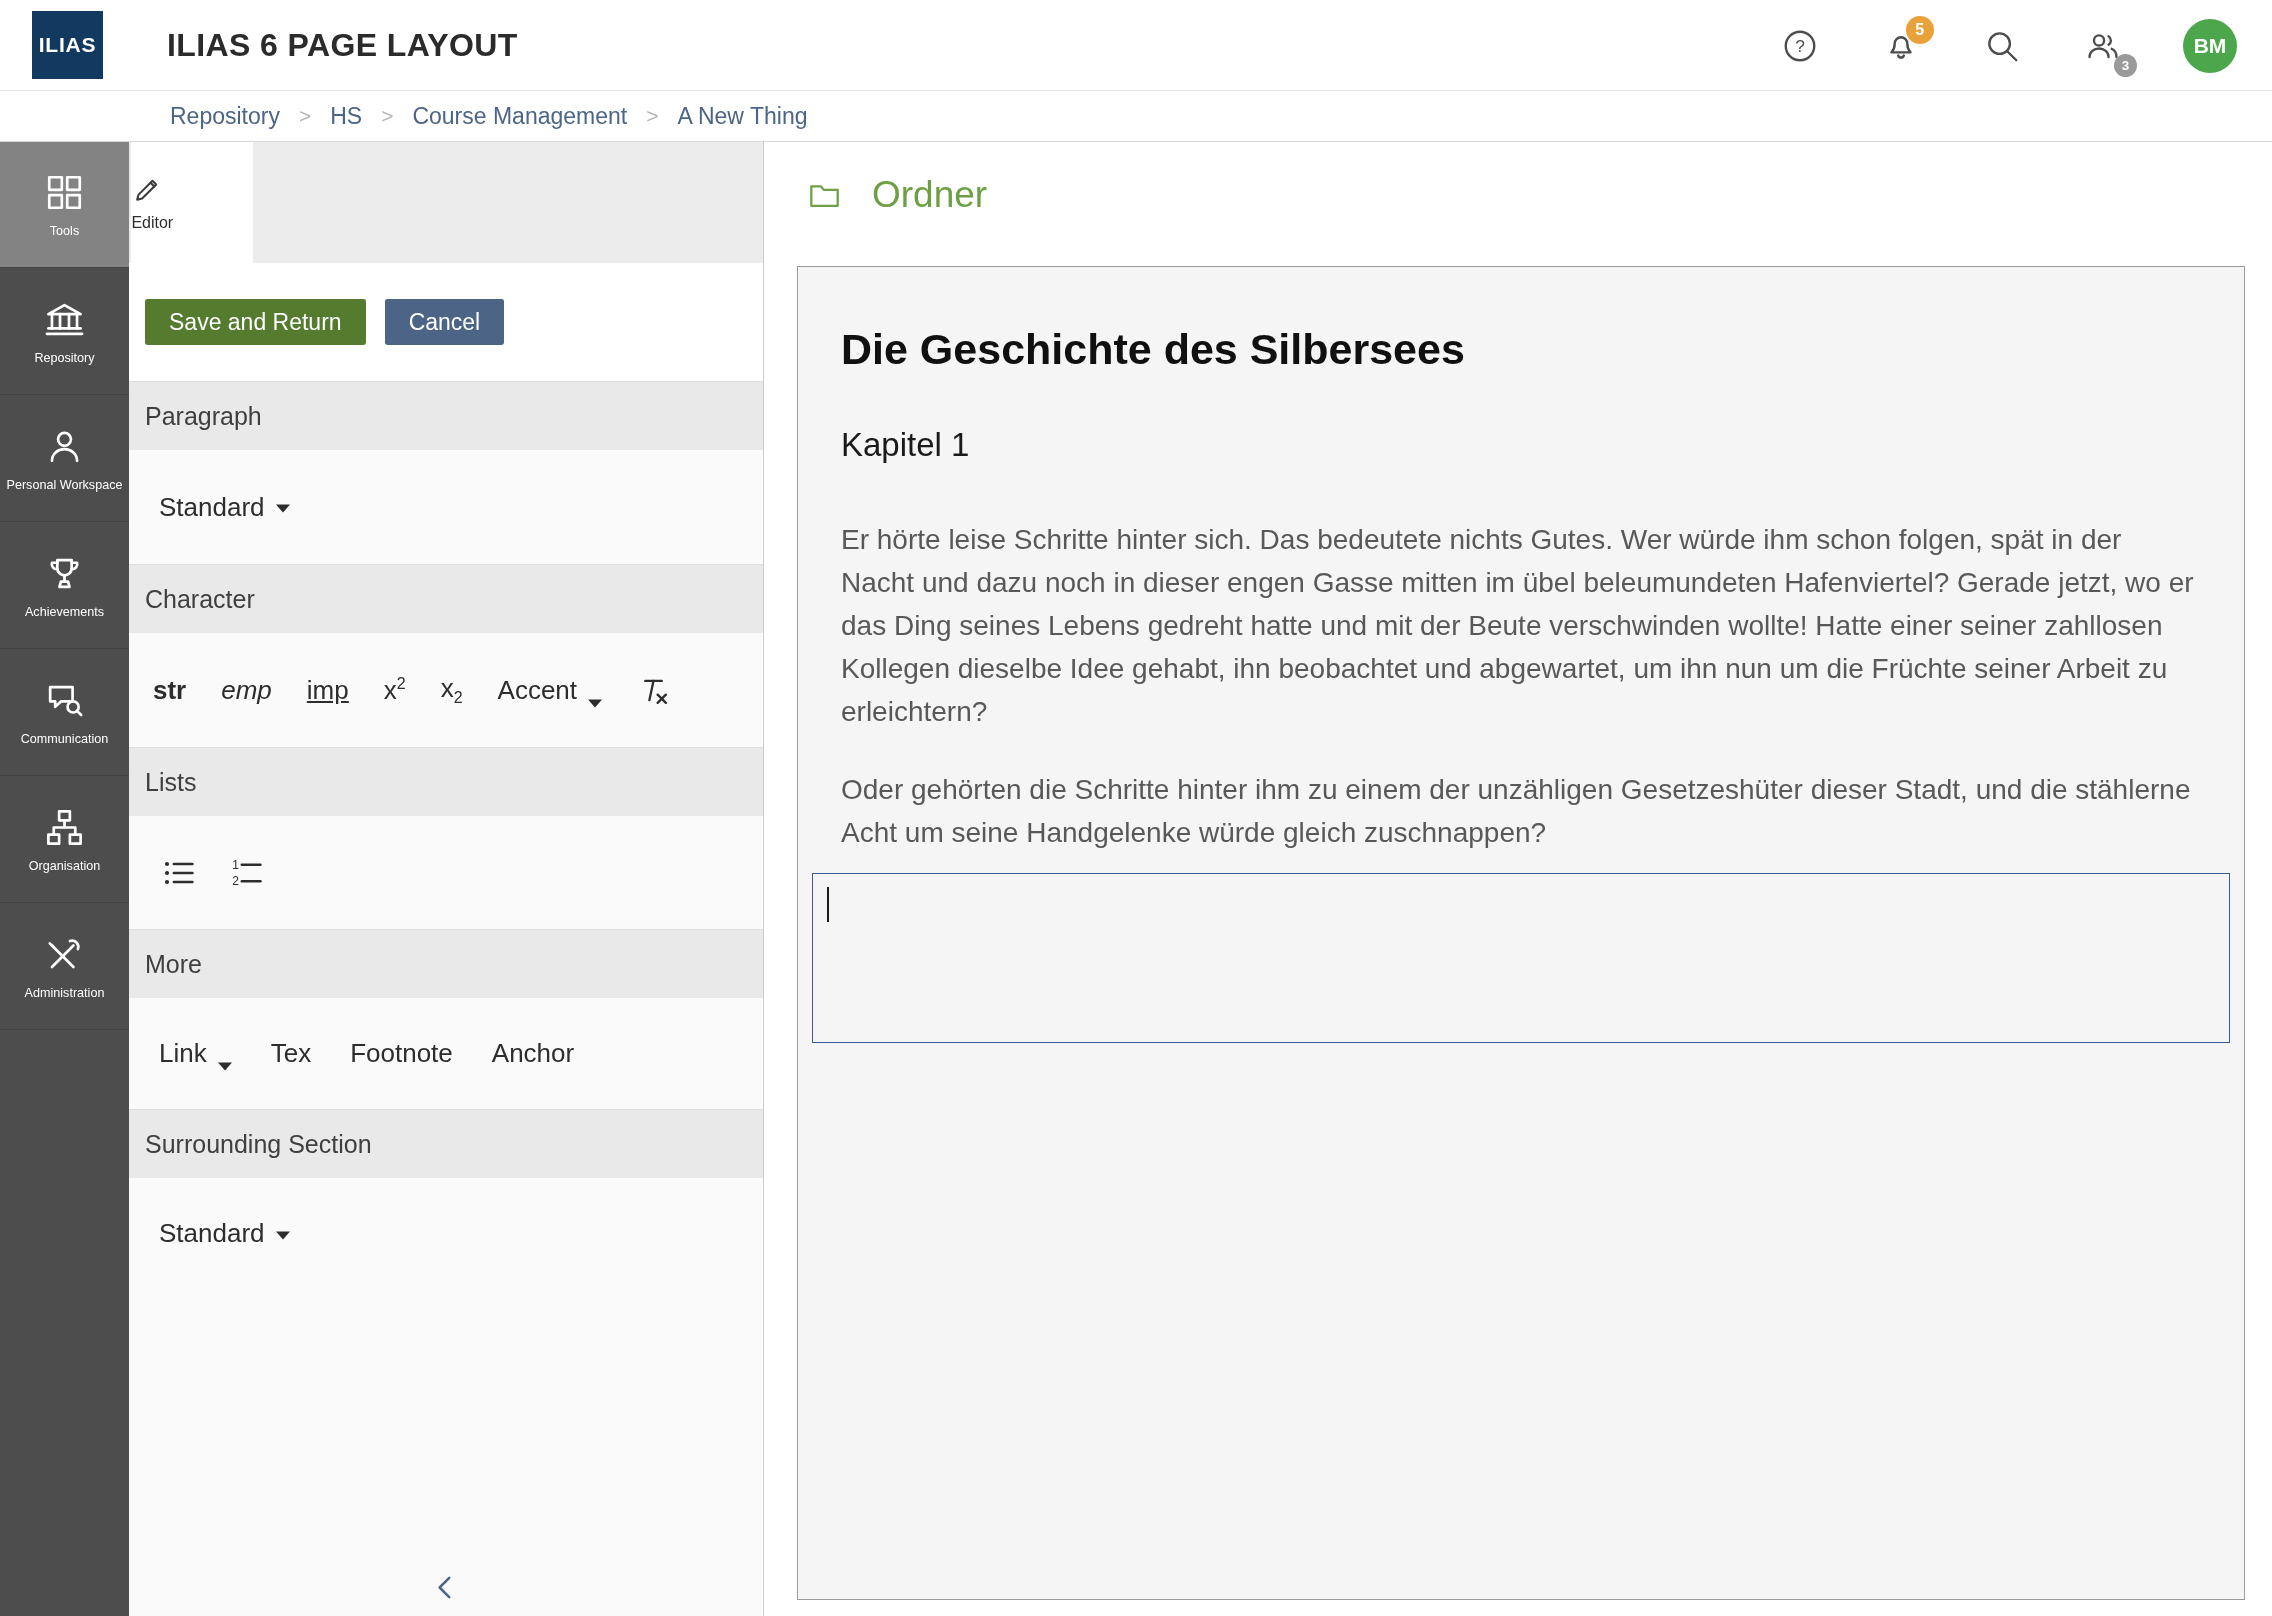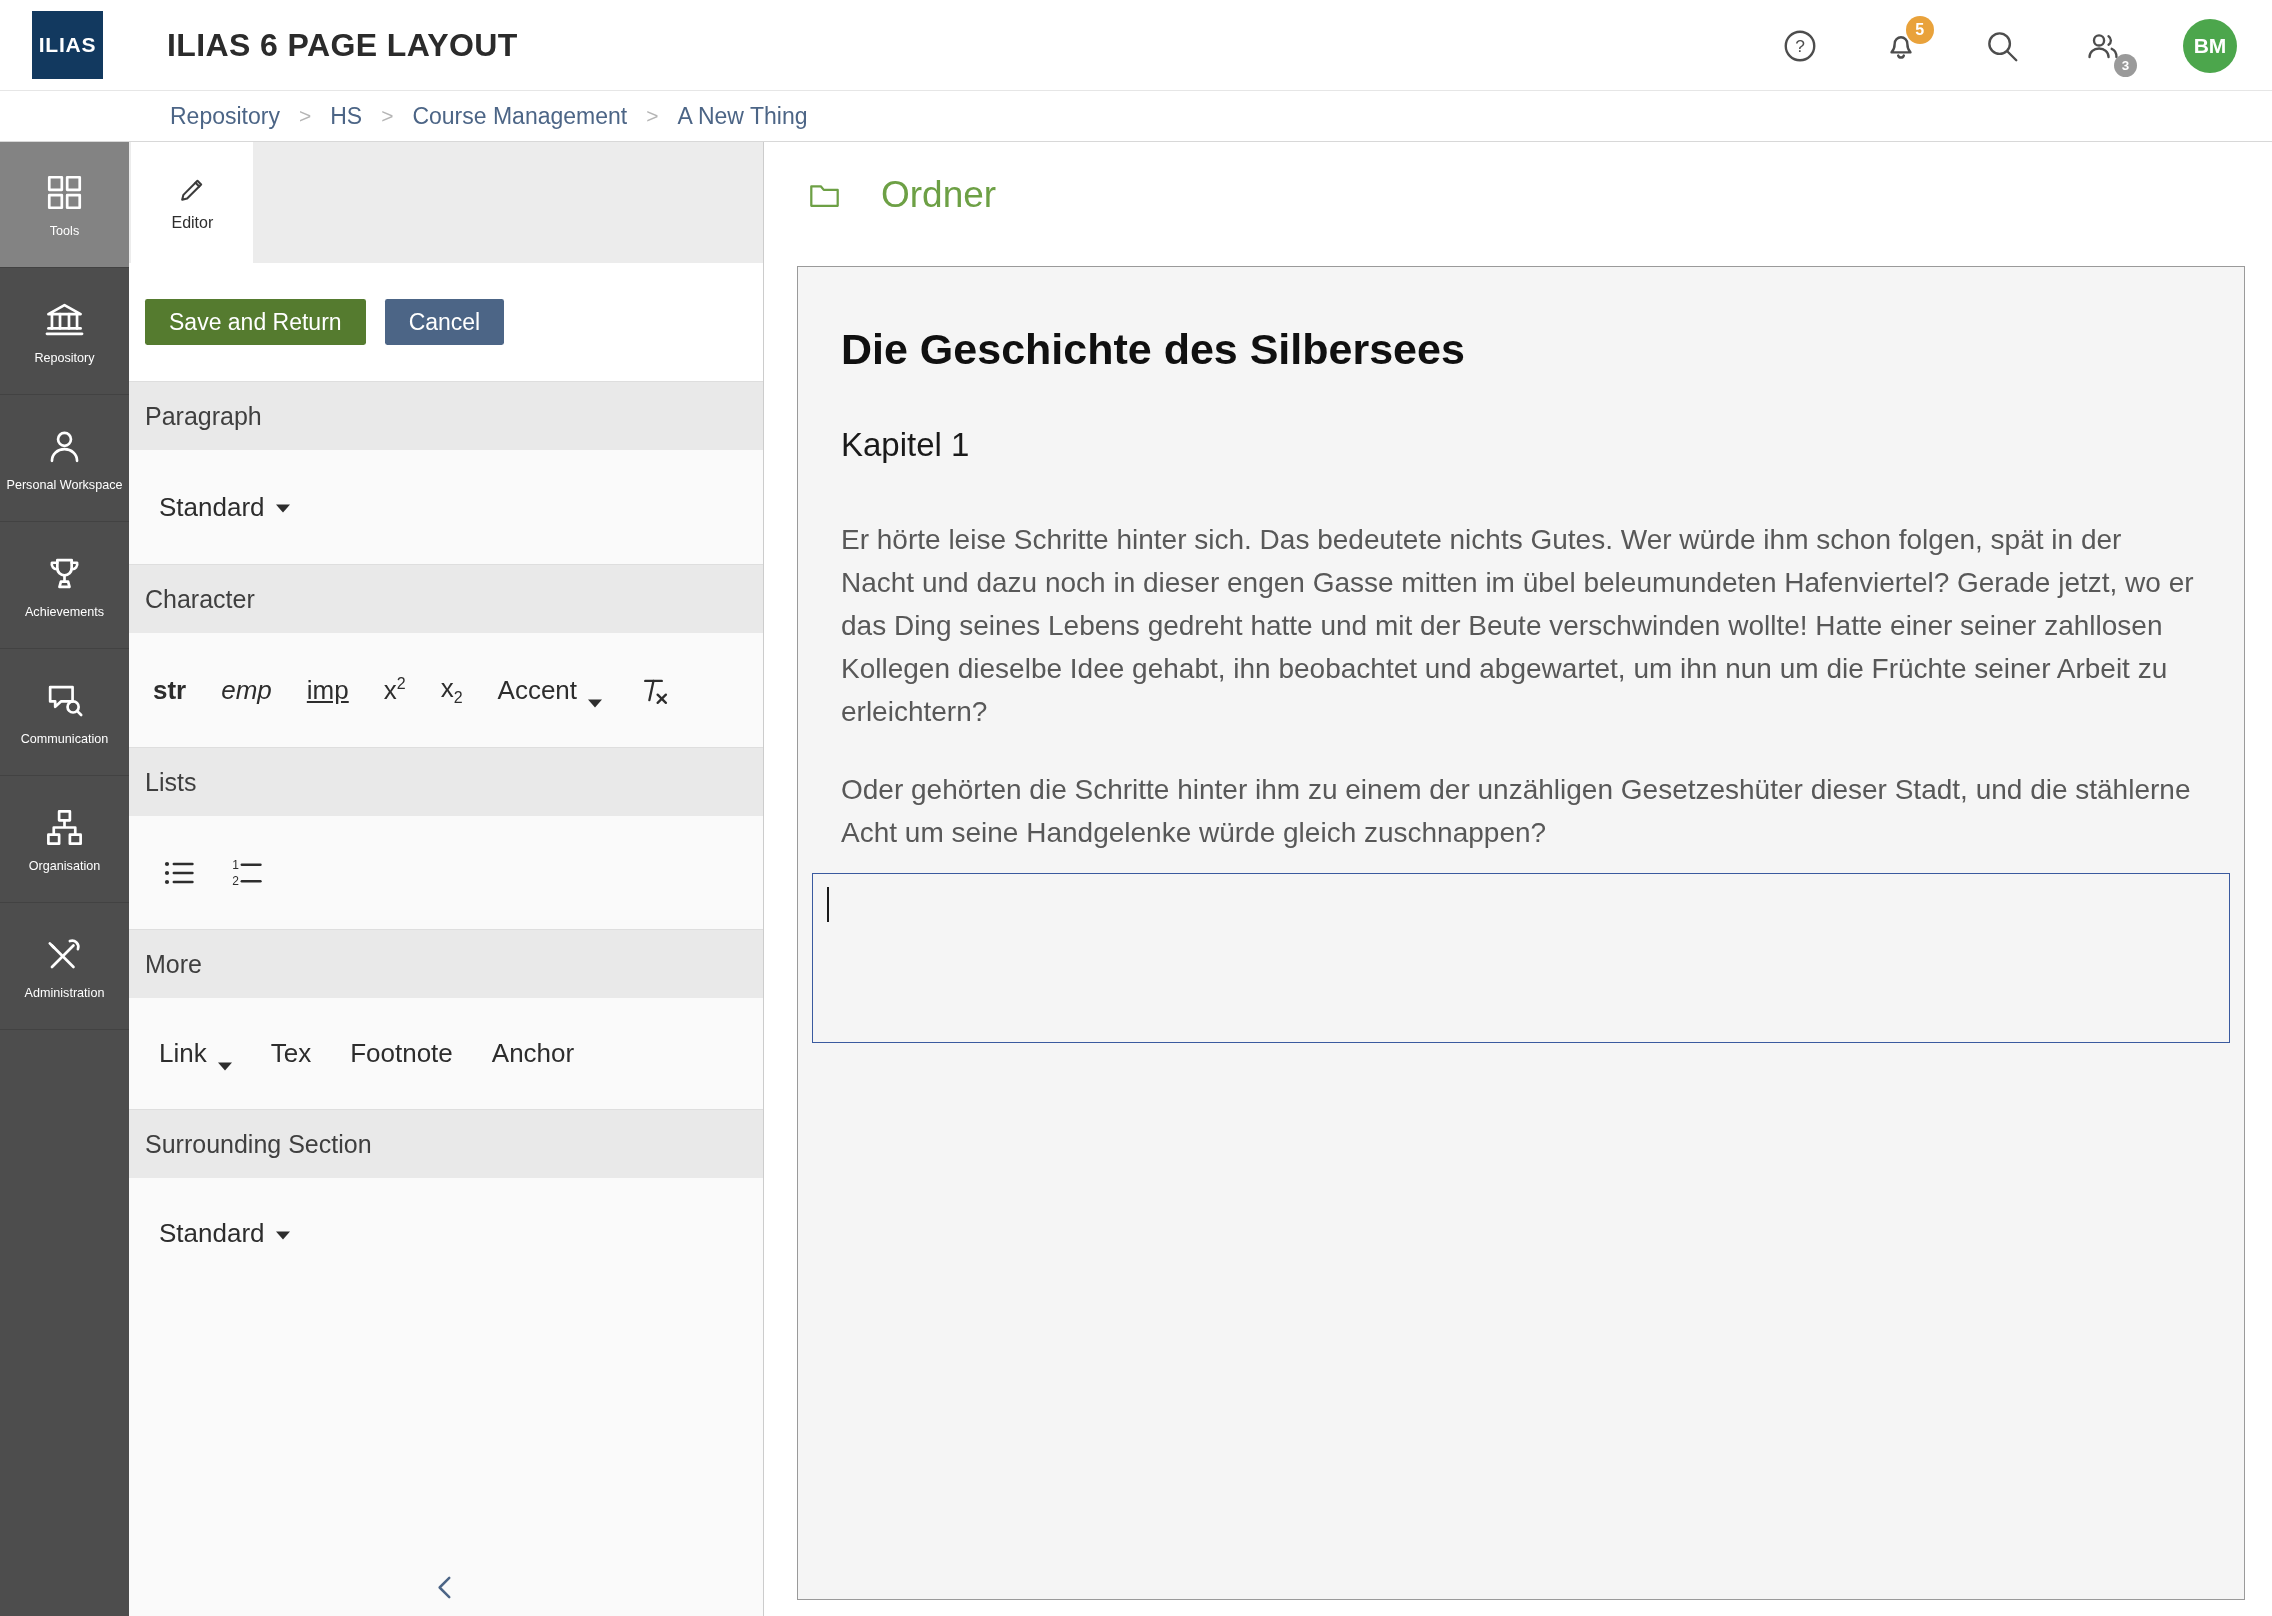--- a/index.html
+++ b/index.html
@@ -98,7 +98,7 @@
 
   
   .main { position:absolute; top:141px; left:764px; right:0; bottom:0; background:#fff; overflow:hidden; }
-  .page-head { position:absolute; left:39px; top:33px; display:flex; align-items:center; gap:35px; color:#6da045; }
+  .page-head { position:absolute; left:39px; top:33px; display:flex; align-items:center; gap:26px; color:#6da045; }
   .page-head svg { width:43px; height:36px; stroke:#6da045; stroke-width:1.5; fill:none; stroke-linecap:round; stroke-linejoin:round; }
   .page-title { font-size:37px; color:#6da045; }
   .content-box {

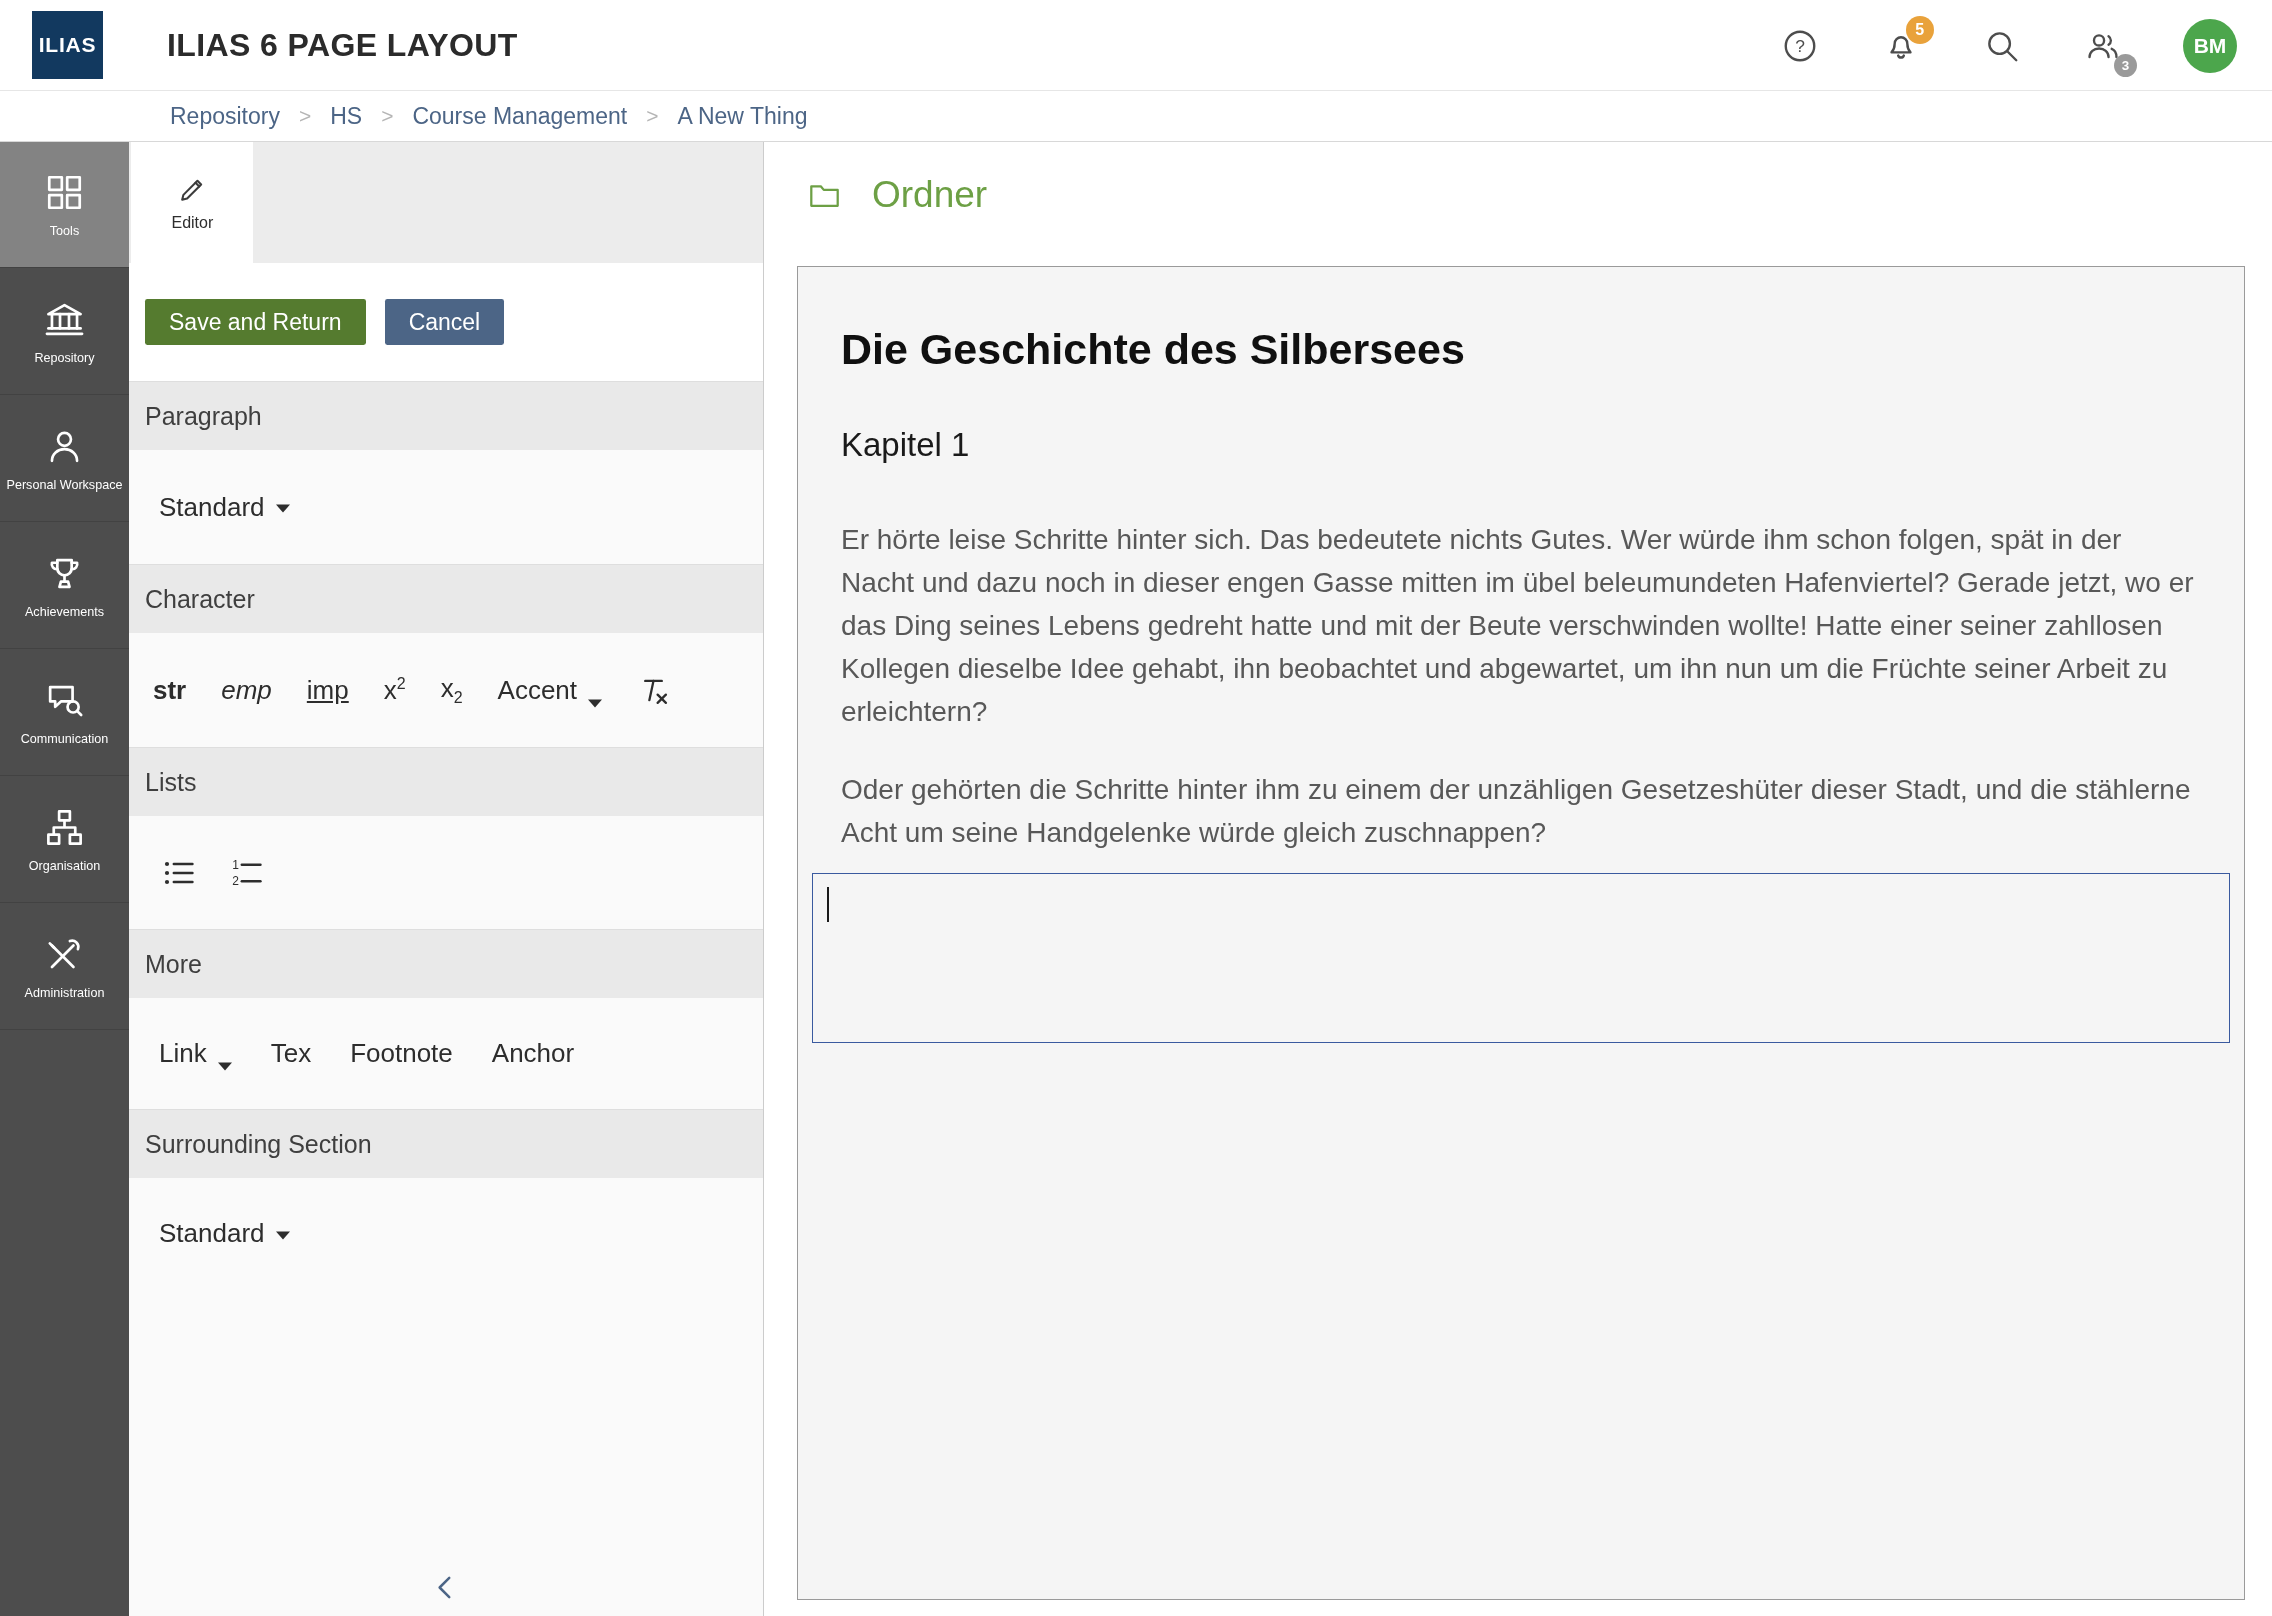--- a/index.html
+++ b/index.html
@@ -61,7 +61,7 @@
   .tabrow { height:122px; background:#ececec; position:relative; flex:none; }
   .tab-editor {
     position:absolute; left:2.4px; top:0; width:122px; height:122px; background:#fff;
-    display:flex; flex-direction:column; align-items:center; justify-content:center; gap:8px;
+    display:flex; flex-direction:column; align-items:flex-start; justify-content:center; gap:8px;
   }
   .tab-editor svg { width:33px; height:33px; stroke:#3c3c3c; stroke-width:1.5; fill:none; stroke-linecap:round; stroke-linejoin:round; }
   .tab-label { font-size:16px; color:#2e2e2e; }

